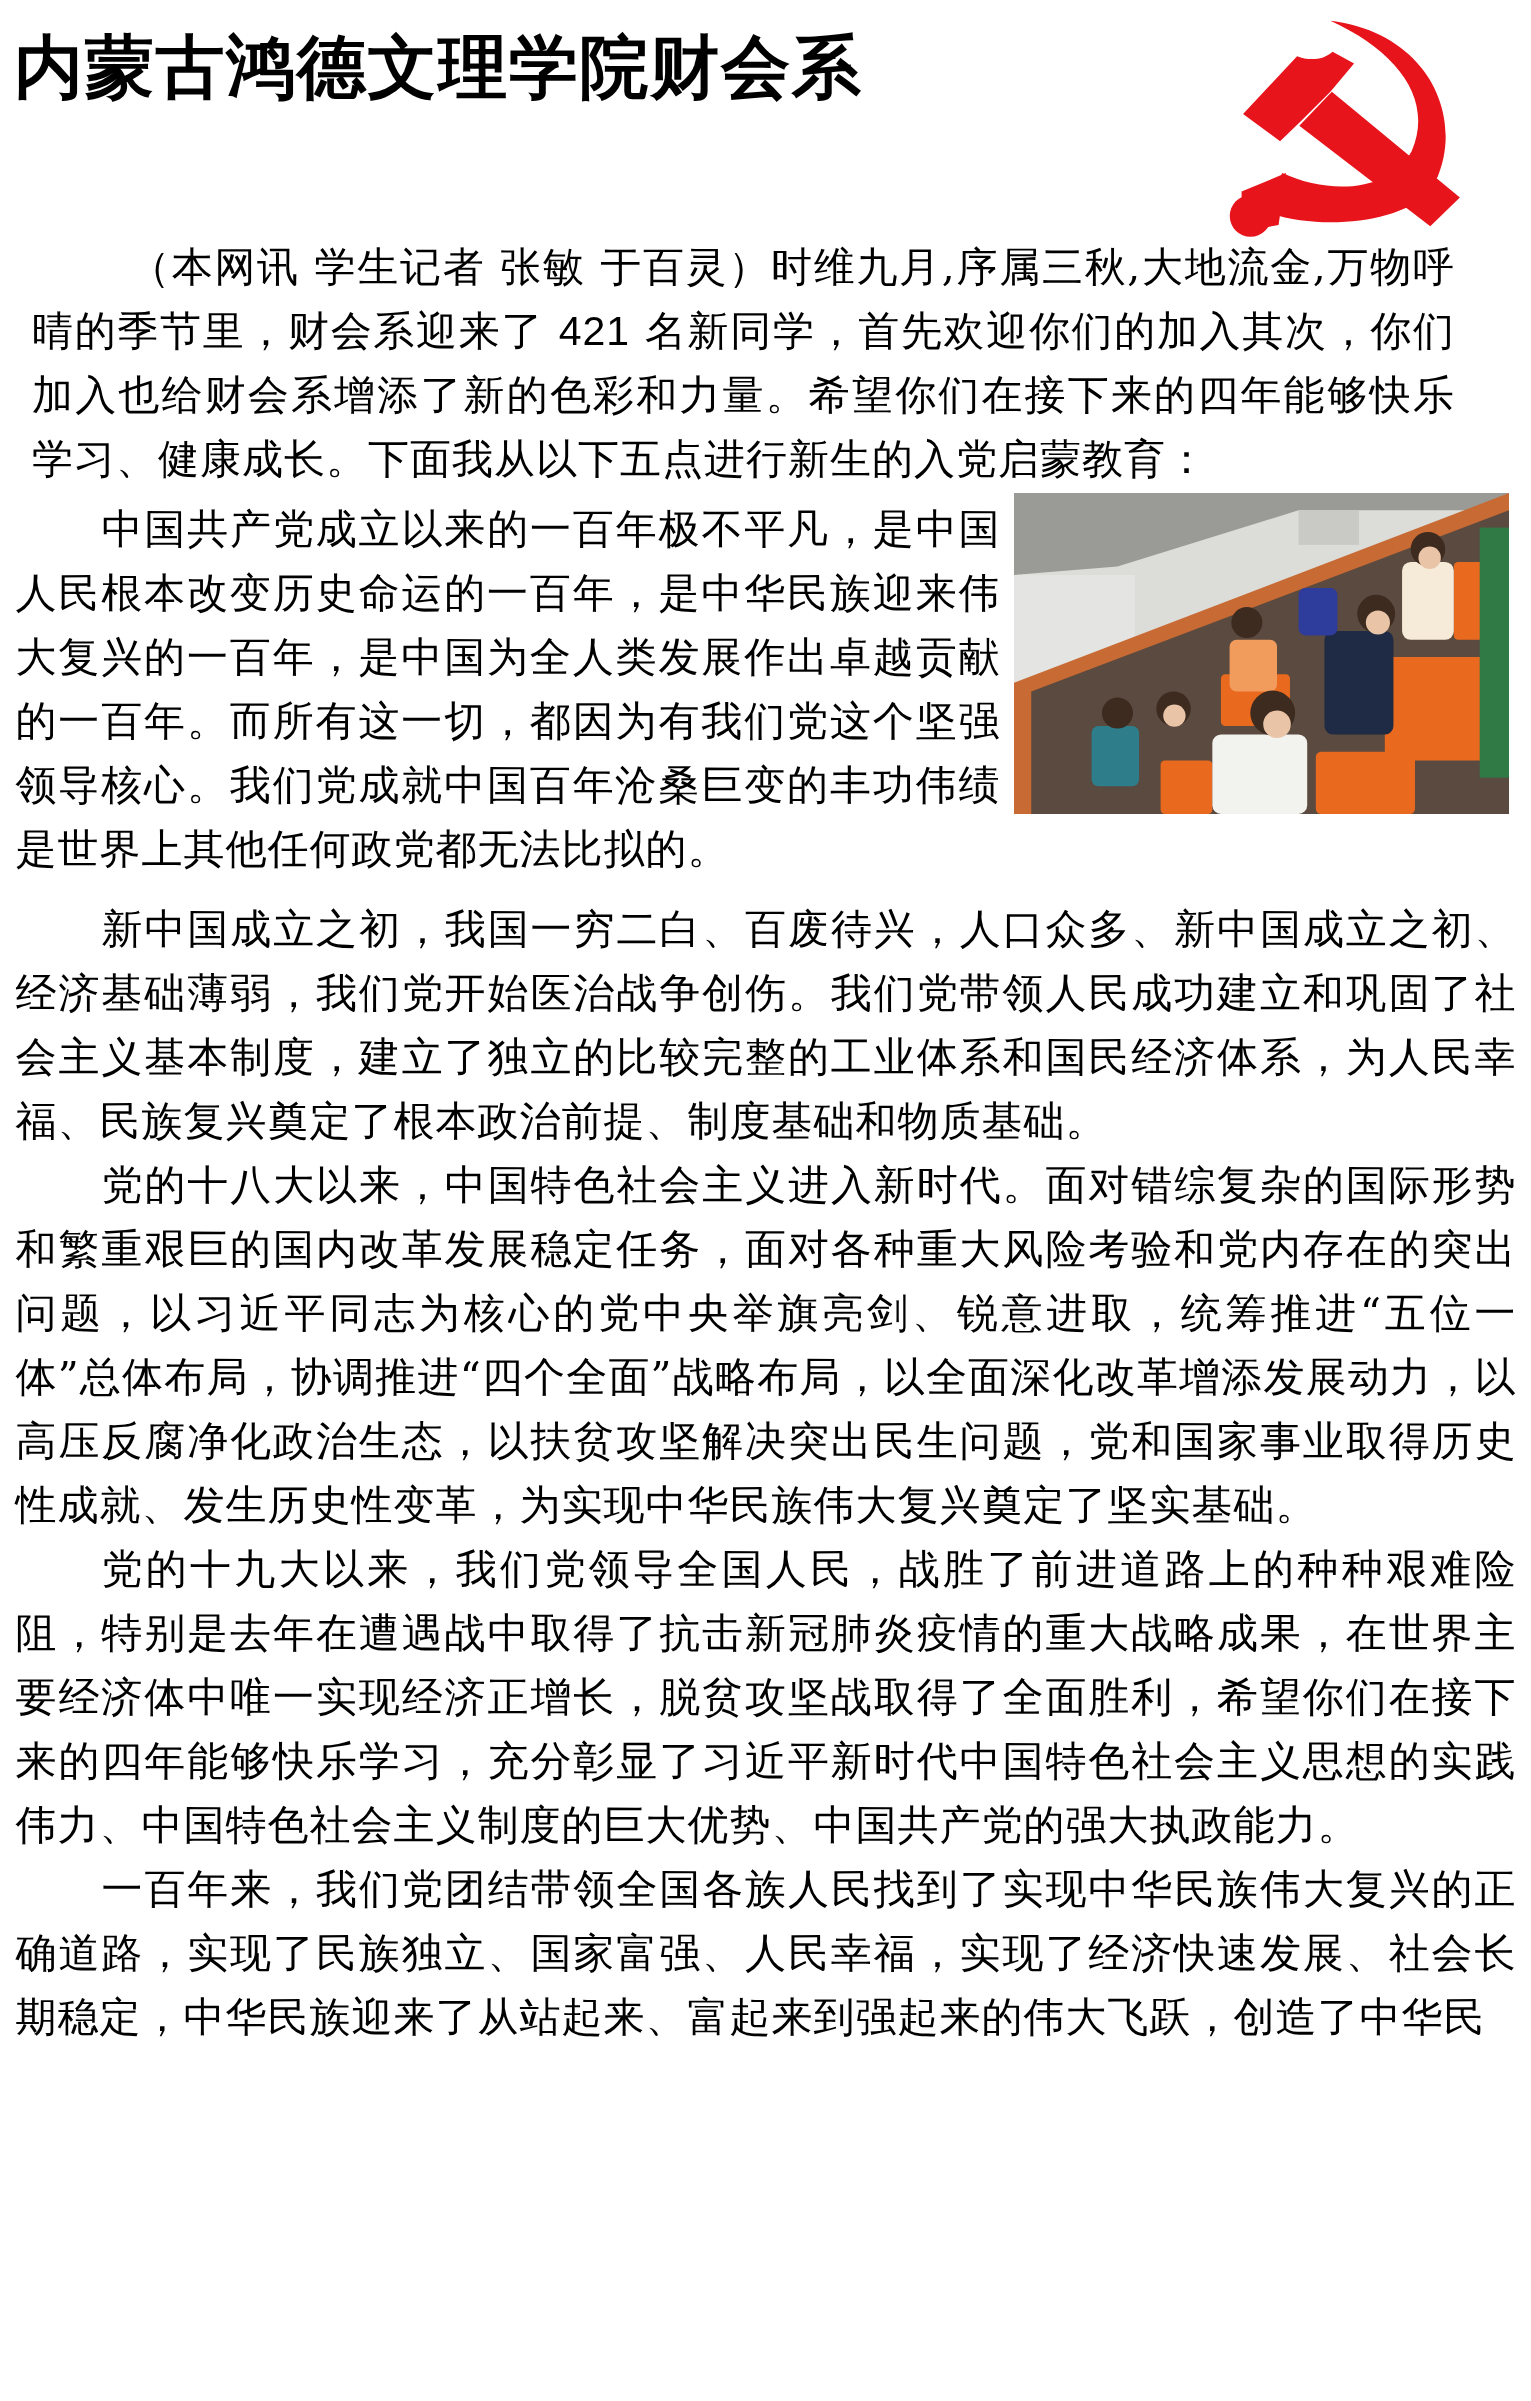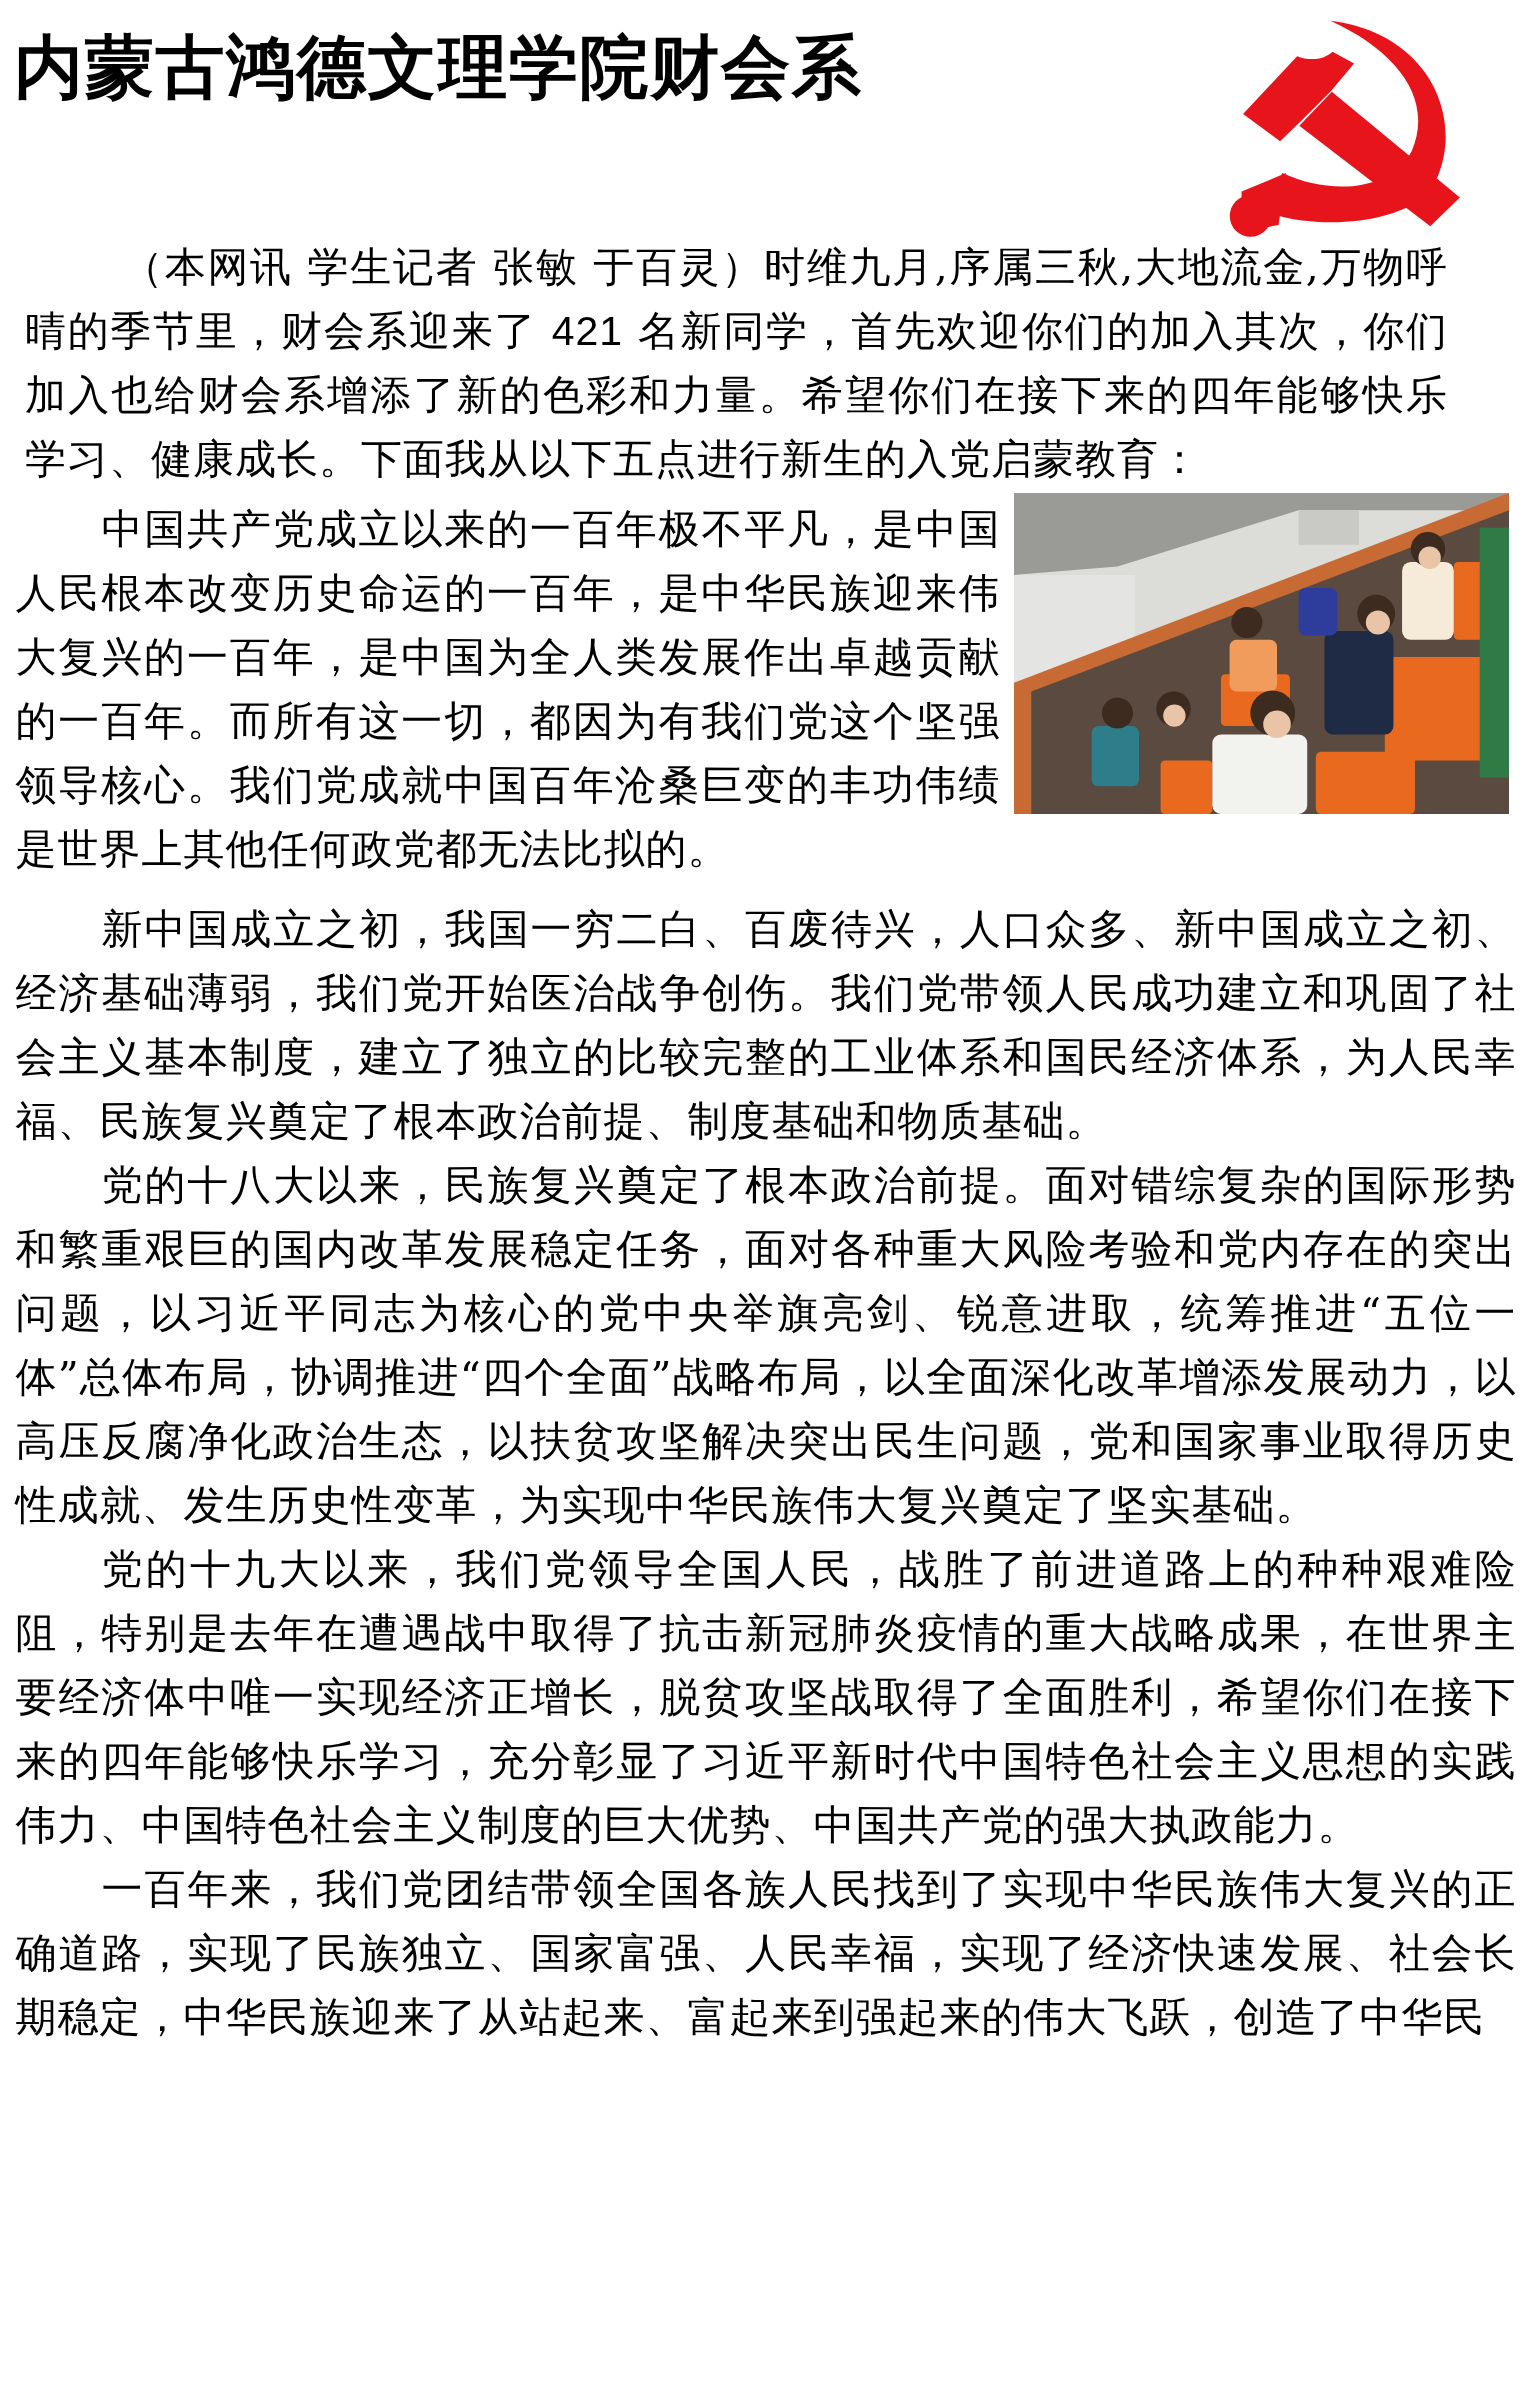--- a/index.html
+++ b/index.html
@@ -15,7 +15,7 @@
     font-family: "DejaVu Serif", serif; font-size: 41px; line-height: 64px;
     letter-spacing: 1px; text-align: justify; margin: 0;
   }
-  .intro { position: absolute; left: 25px; top: 235px; width: 1423px; text-indent: 97px; }
+  .intro { position: absolute; left: 32px; top: 235px; width: 1423px; text-indent: 97px; }
   .intro .num { font-family: "Liberation Sans", sans-serif; font-weight: normal; }
   .lead { position: absolute; left: 15.5px; top: 497px; width: 985px; text-indent: 86px; }
   .photo {

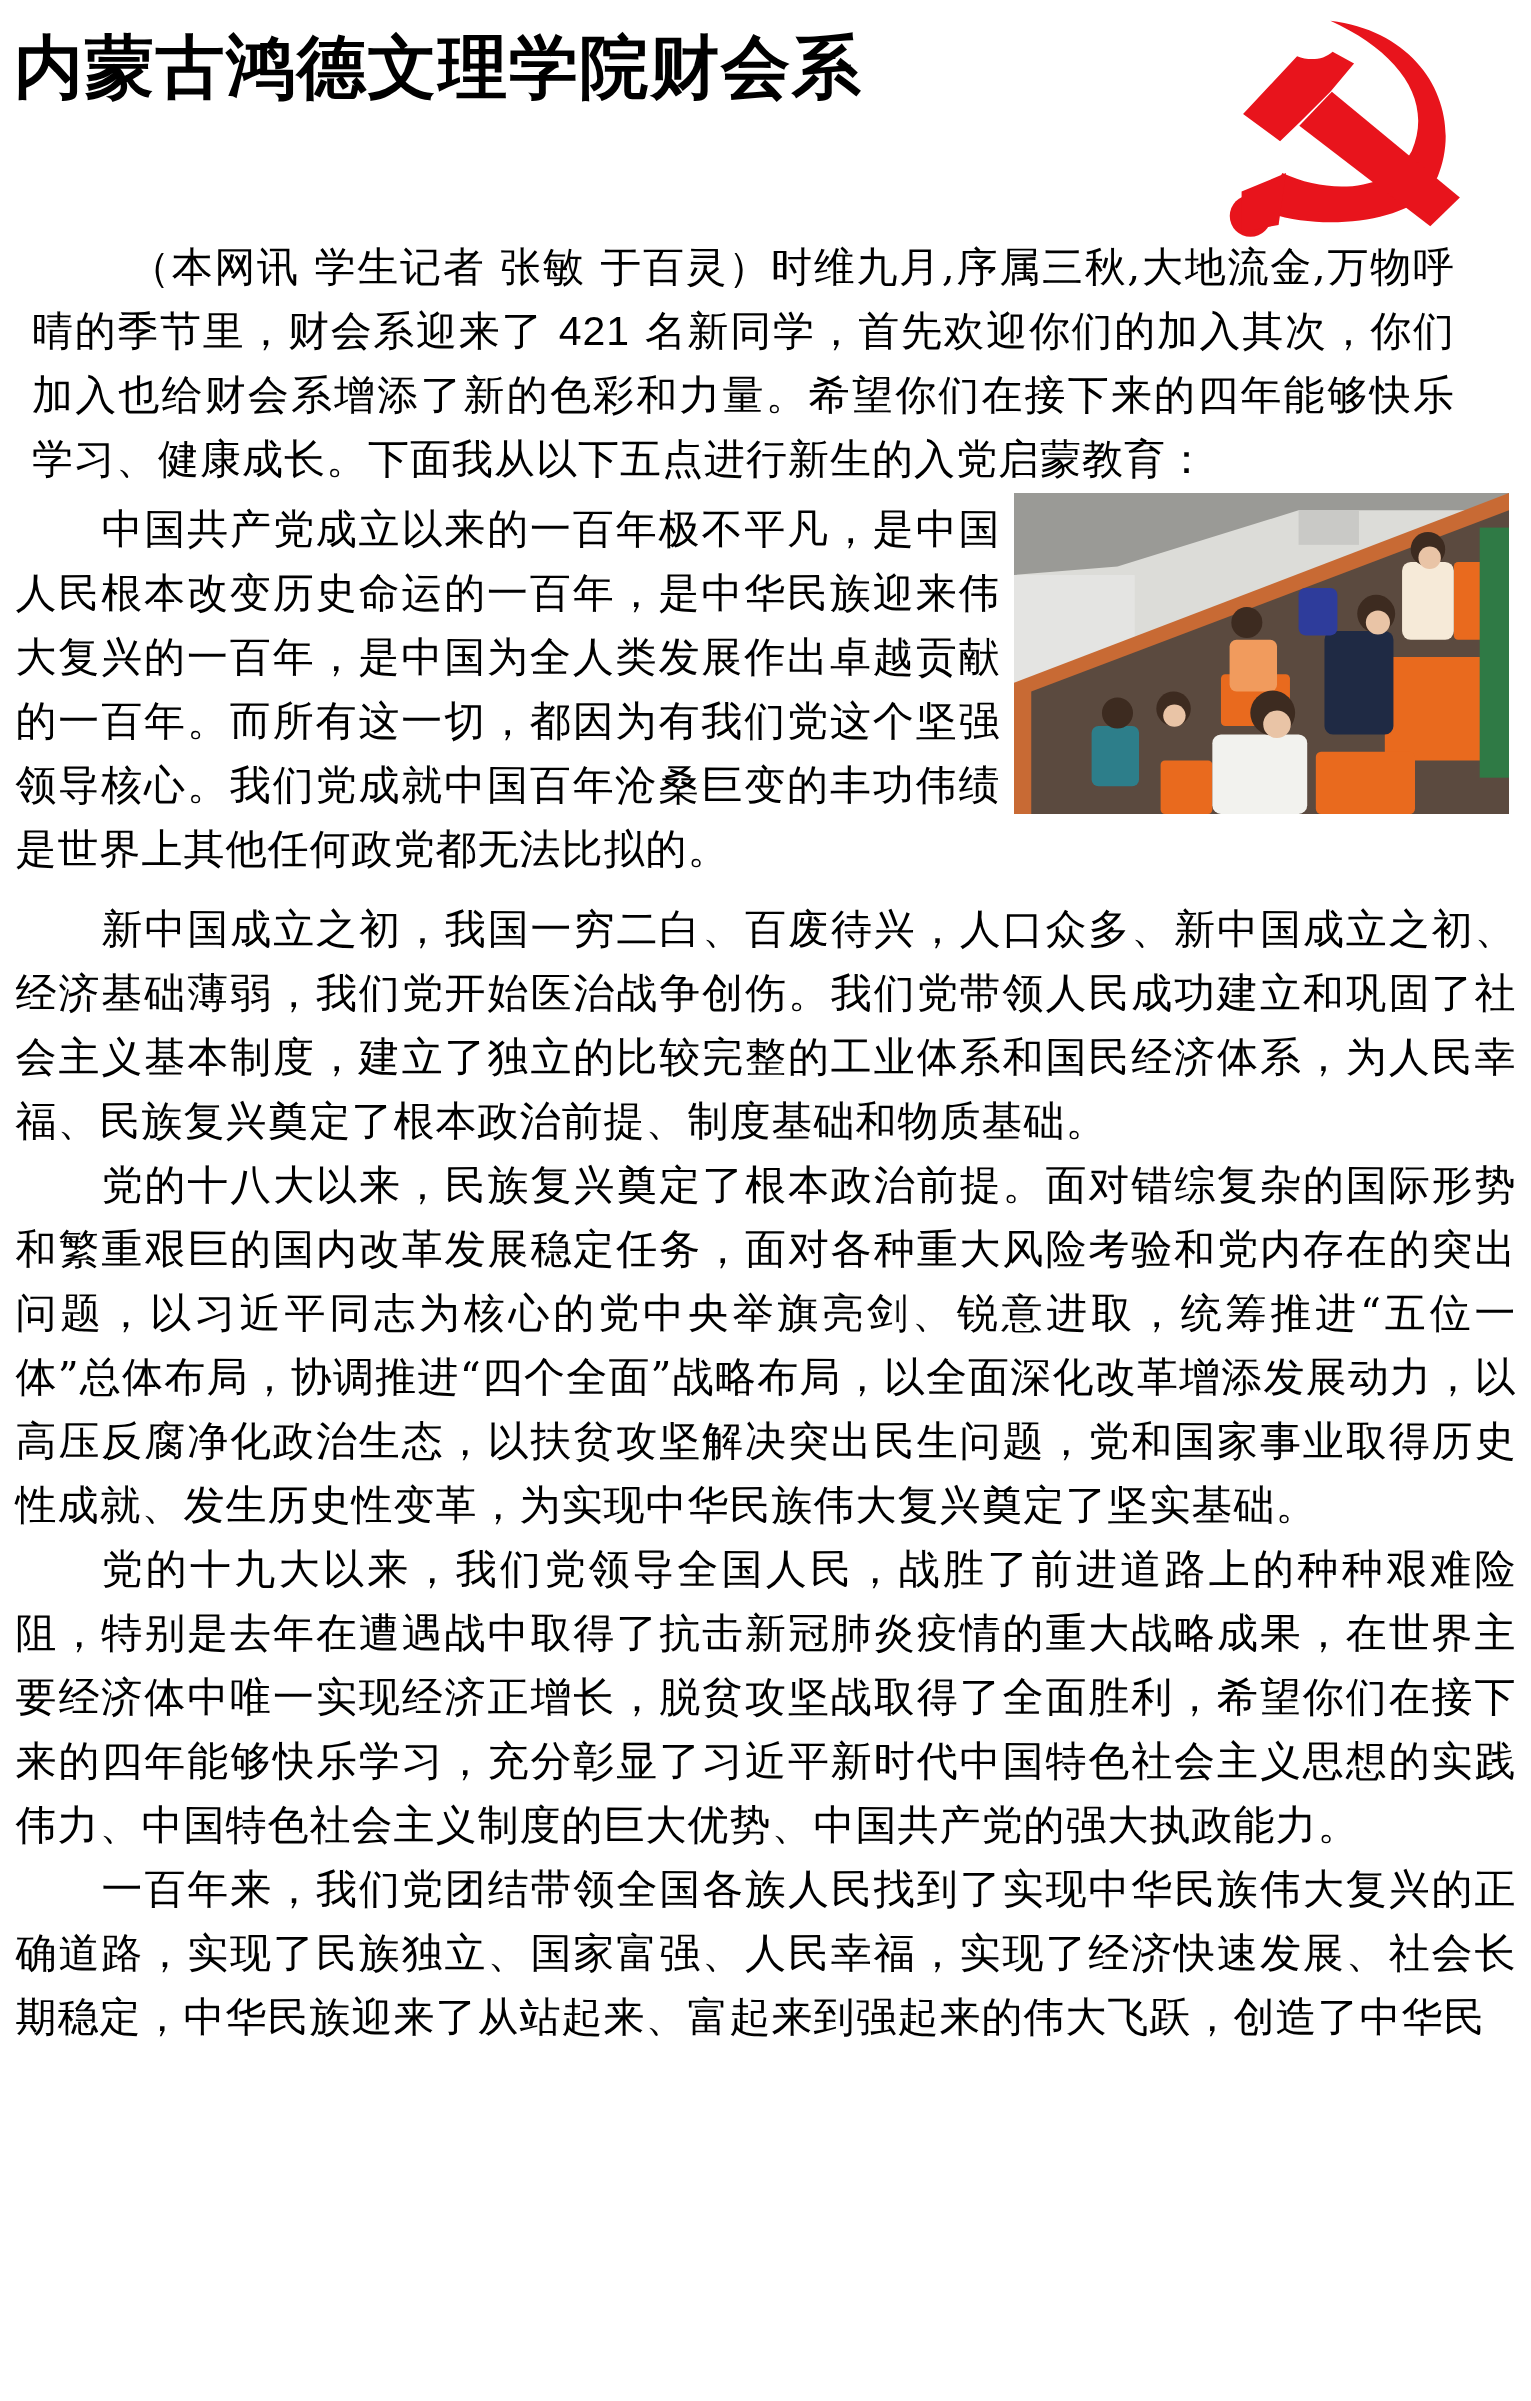--- a/index.html
+++ b/index.html
@@ -112,7 +112,7 @@
 
   <div class="paras">
     <p class="body-text">新中国成立之初，我国一穷二白、百废待兴，人口众多、新中国成立之初、经济基础薄弱，我们党开始医治战争创伤。我们党带领人民成功建立和巩固了社会主义基本制度，建立了独立的比较完整的工业体系和国民经济体系，为人民幸福、民族复兴奠定了根本政治前提、制度基础和物质基础。</p>
-    <p class="body-text">党的十八大以来，民族复兴奠定了根本政治前提。面对错综复杂的国际形势和繁重艰巨的国内改革发展稳定任务，面对各种重大风险考验和党内存在的突出问题，以习近平同志为核心的党中央举旗亮剑、锐意进取，统筹推进“五位一体”总体布局，协调推进“四个全面”战略布局，以全面深化改革增添发展动力，以高压反腐净化政治生态，以扶贫攻坚解决突出民生问题，党和国家事业取得历史性成就、发生历史性变革，为实现中华民族伟大复兴奠定了坚实基础。</p>
+    <p class="body-text">党的十八大以来，中国特色社会主义进入新时代。面对错综复杂的国际形势和繁重艰巨的国内改革发展稳定任务，面对各种重大风险考验和党内存在的突出问题，以习近平同志为核心的党中央举旗亮剑、锐意进取，统筹推进“五位一体”总体布局，协调推进“四个全面”战略布局，以全面深化改革增添发展动力，以高压反腐净化政治生态，以扶贫攻坚解决突出民生问题，党和国家事业取得历史性成就、发生历史性变革，为实现中华民族伟大复兴奠定了坚实基础。</p>
     <p class="body-text">党的十九大以来，我们党领导全国人民，战胜了前进道路上的种种艰难险阻，特别是去年在遭遇战中取得了抗击新冠肺炎疫情的重大战略成果，在世界主要经济体中唯一实现经济正增长，脱贫攻坚战取得了全面胜利，希望你们在接下来的四年能够快乐学习，充分彰显了习近平新时代中国特色社会主义思想的实践伟力、中国特色社会主义制度的巨大优势、中国共产党的强大执政能力。</p>
     <p class="body-text">一百年来，我们党团结带领全国各族人民找到了实现中华民族伟大复兴的正确道路，实现了民族独立、国家富强、人民幸福，实现了经济快速发展、社会长期稳定，中华民族迎来了从站起来、富起来到强起来的伟大飞跃，创造了中华民</p>
   </div>

